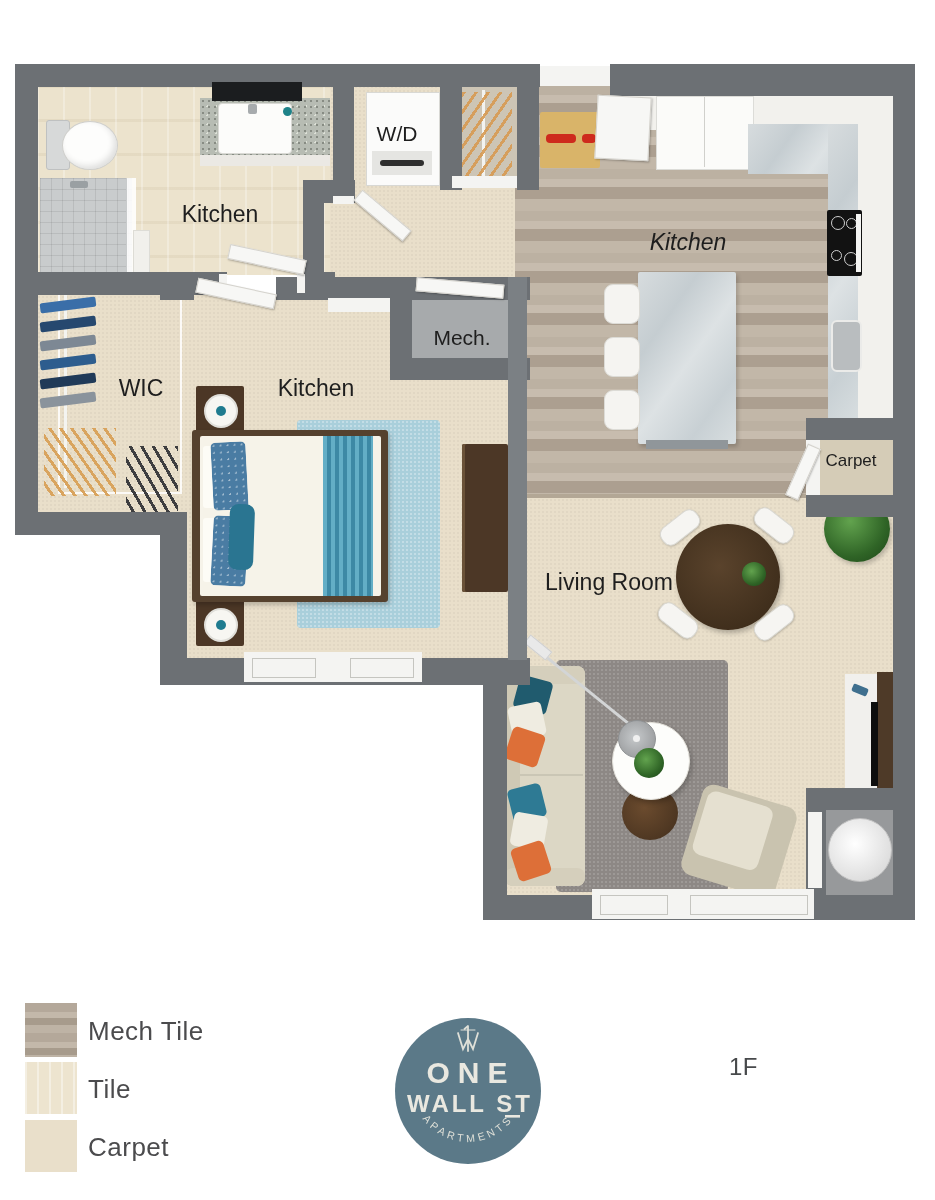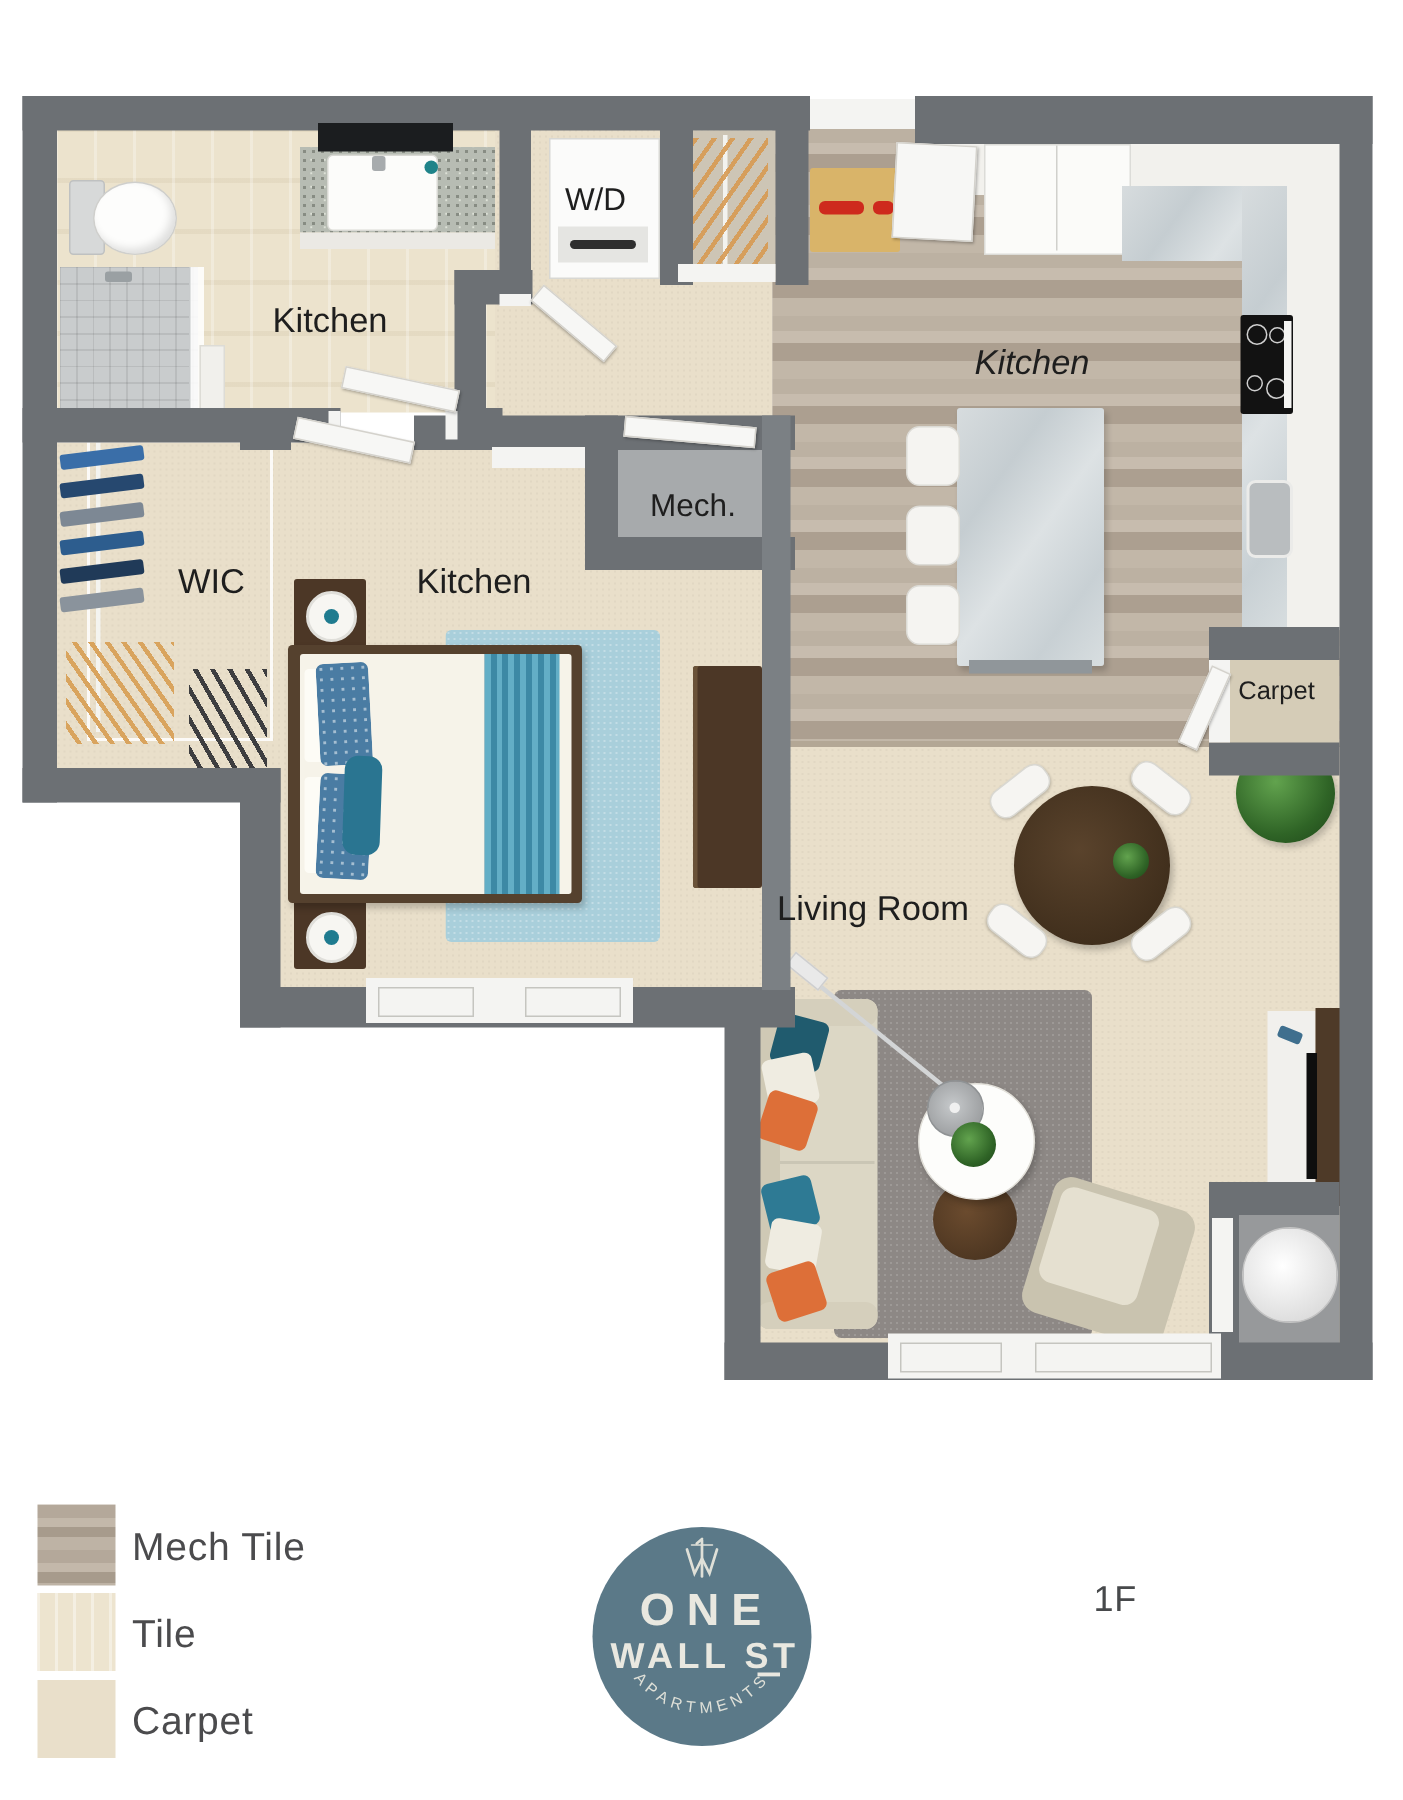--- a/index.html
+++ b/index.html
@@ -239,7 +239,7 @@
   <div class="label" style="left:316px;top:388px;">Kitchen</div>
   <div class="label" style="left:462px;top:338px;font-size:21px;">Mech.</div>
   <div class="label" style="left:851px;top:461px;font-size:17px;">Carpet</div>
-  <div class="label" style="left:582px;top:582px;margin-top:24px;">Living Room</div>
+  <div class="label" style="left:609px;top:582px;">Living Room</div>
 </div>
 
 <div class="abs" style="left:0;top:995px;width:300px;height:190px;">

